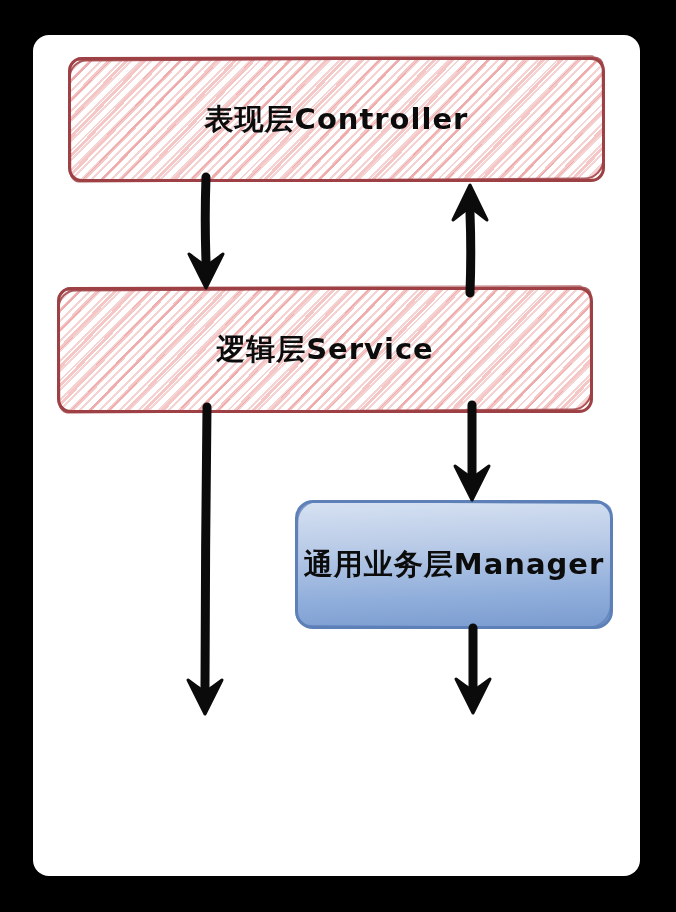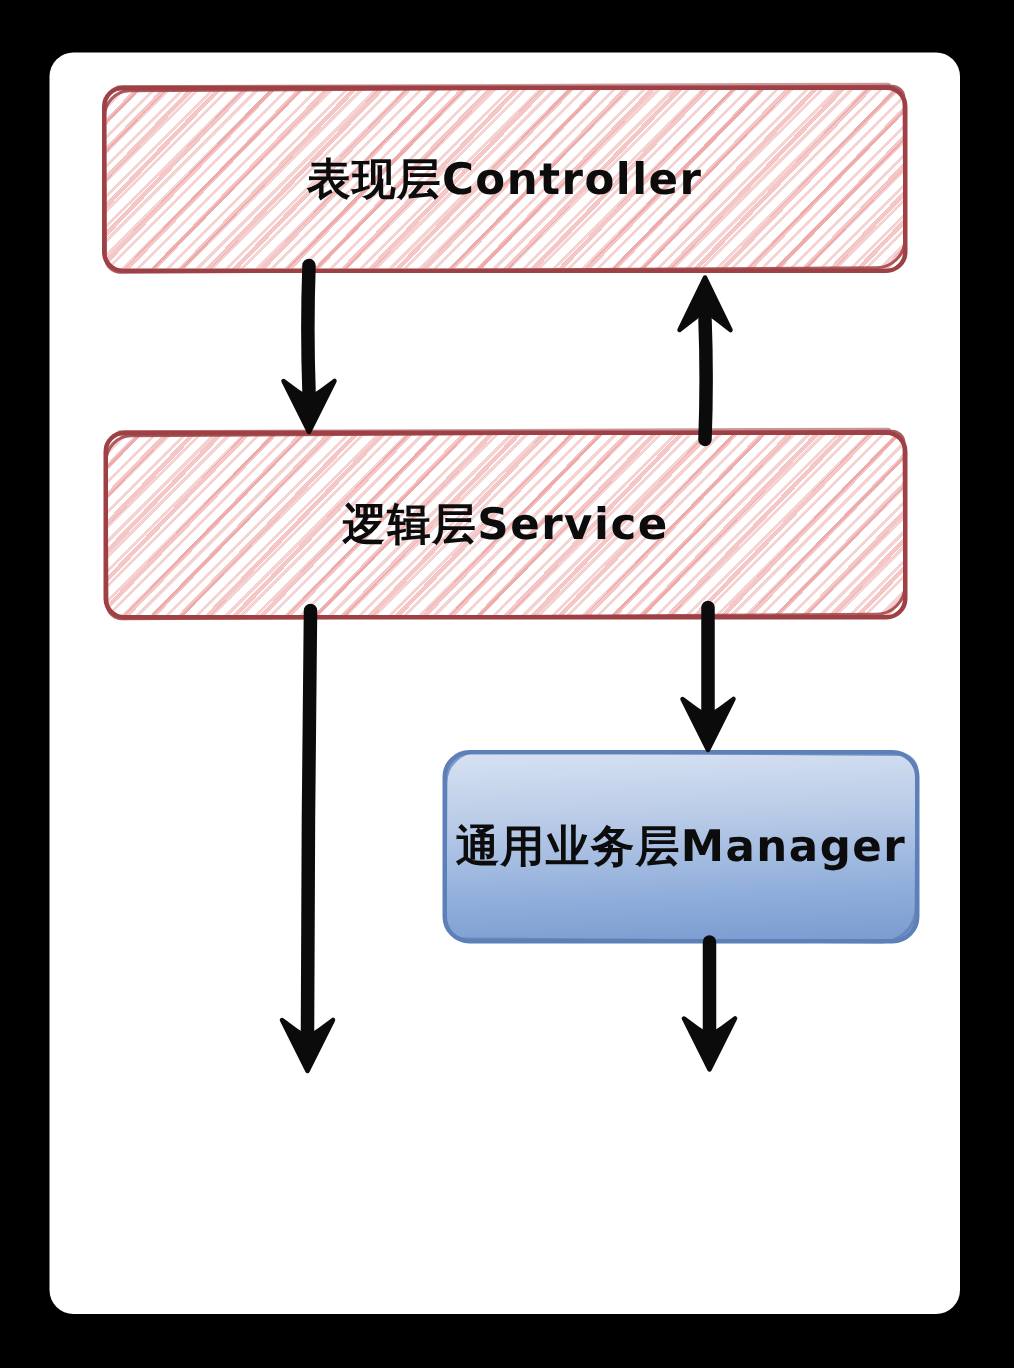--- a/index.html
+++ b/index.html
@@ -44,7 +44,7 @@
   }
 
   #node-controller{left:68px;top:57px;width:537px;height:125px;}
-  #node-service{left:69px;top:287px;width:536px;height:126px;}
+  #node-service{left:57px;top:287px;width:536px;height:126px;}
   #node-manager{left:295px;top:500px;width:318px;height:129px;}
   #node-dao{left:76px;top:714px;width:537px;height:131px;}
 

